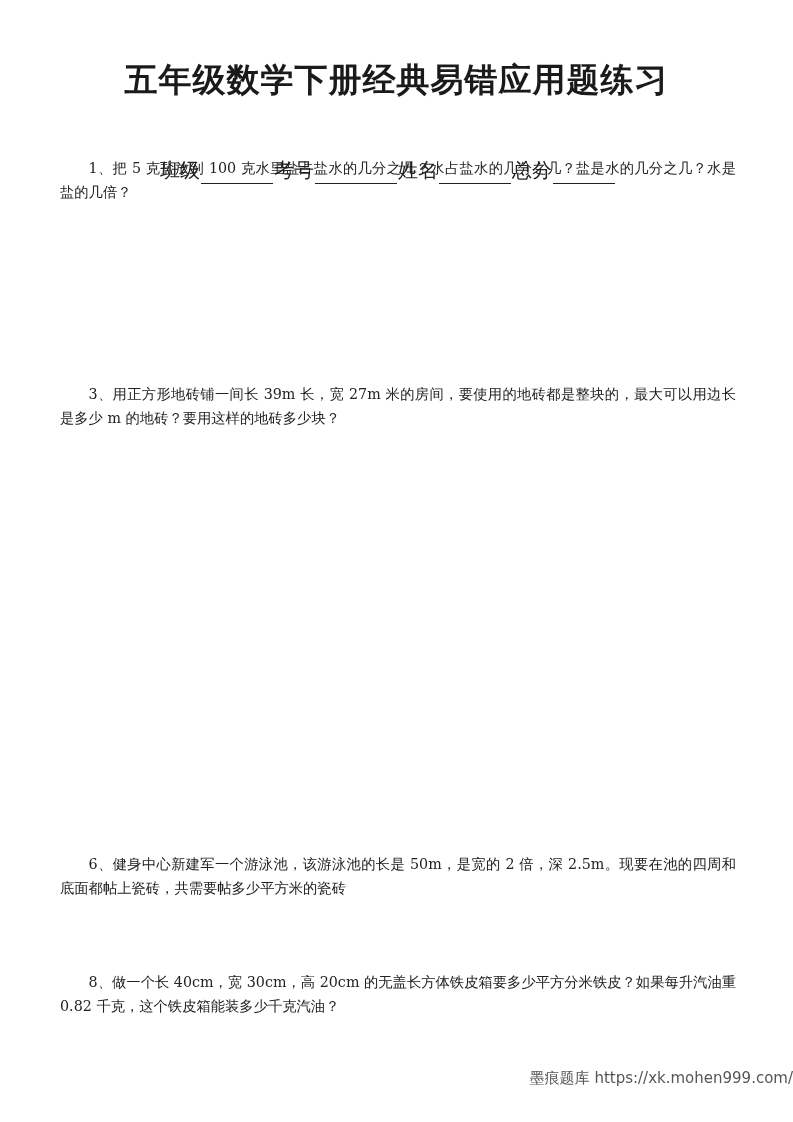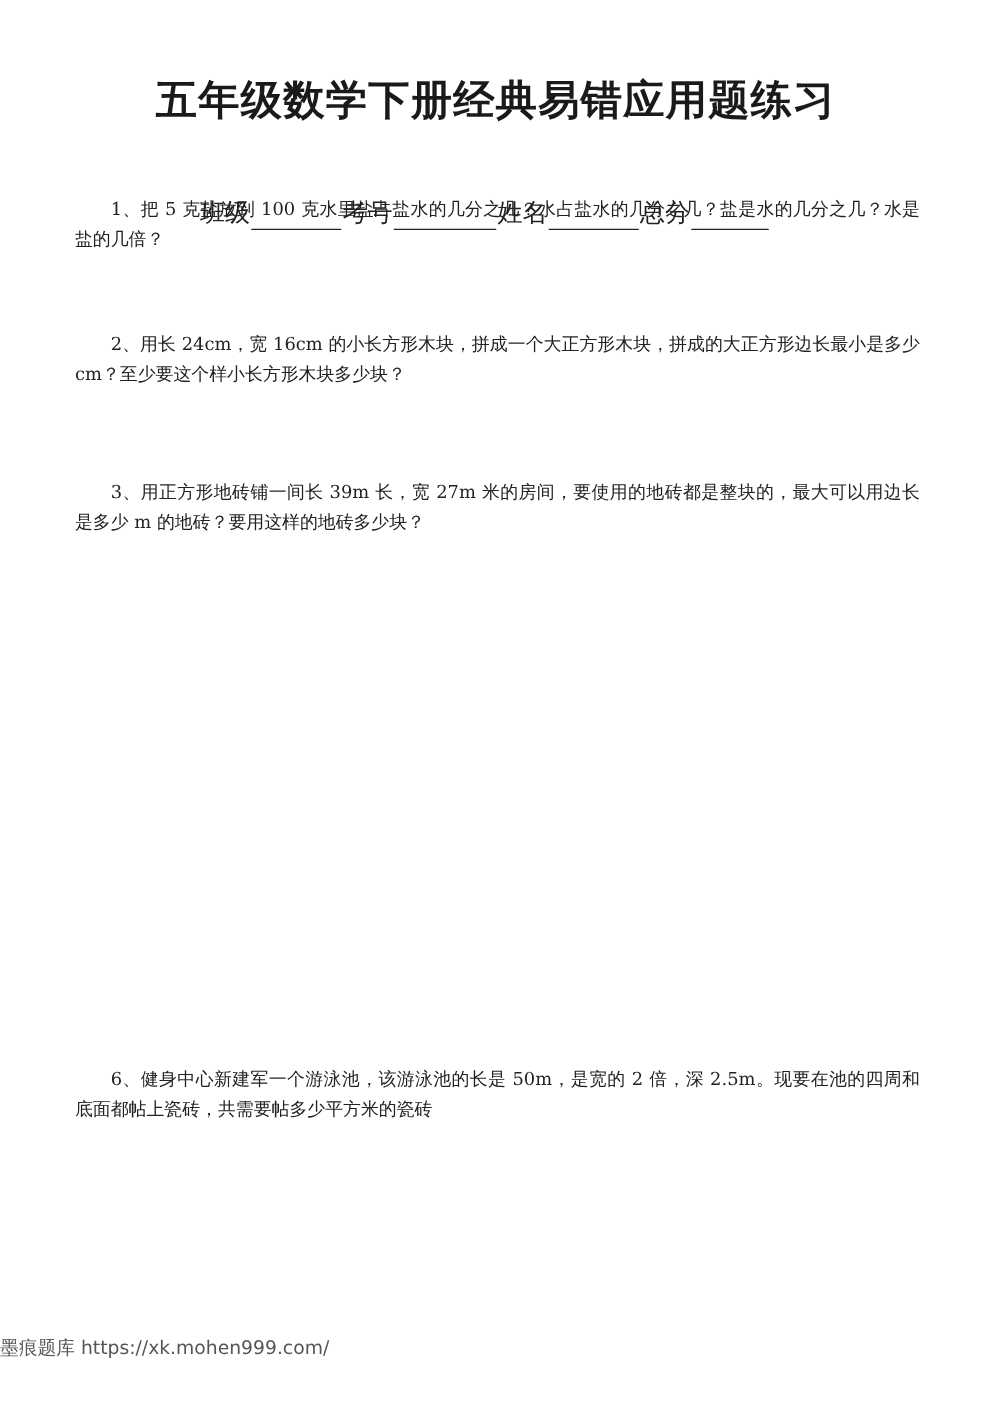--- a/index.html
+++ b/index.html
@@ -46,7 +46,6 @@
   </div>
 
   <div class="q" style="top:156px">1、把 5 克盐放到 100 克水里盐占盐水的几分之几？水占盐水的几分之几？盐是水的几分之几？水是盐的几倍？</div>
-  <div class="q" style="top:264px">2、用长 24cm，宽 16cm 的小长方形木块，拼成一个大正方形木块，拼成的大正方形边长最小是多少 cm？至少要这个样小长方形木块多少块？</div>
   <div class="q" style="top:382px">3、用正方形地砖铺一间长 39m 长，宽 27m 米的房间，要使用的地砖都是整块的，最大可以用边长是多少 m 的地砖？要用这样的地砖多少块？</div>
   <div class="q" style="top:852px">6、健身中心新建军一个游泳池，该游泳池的长是 50m，是宽的 2 倍，深 2.5m。现要在池的四周和底面都帖上瓷砖，共需要帖多少平方米的瓷砖</div>
 

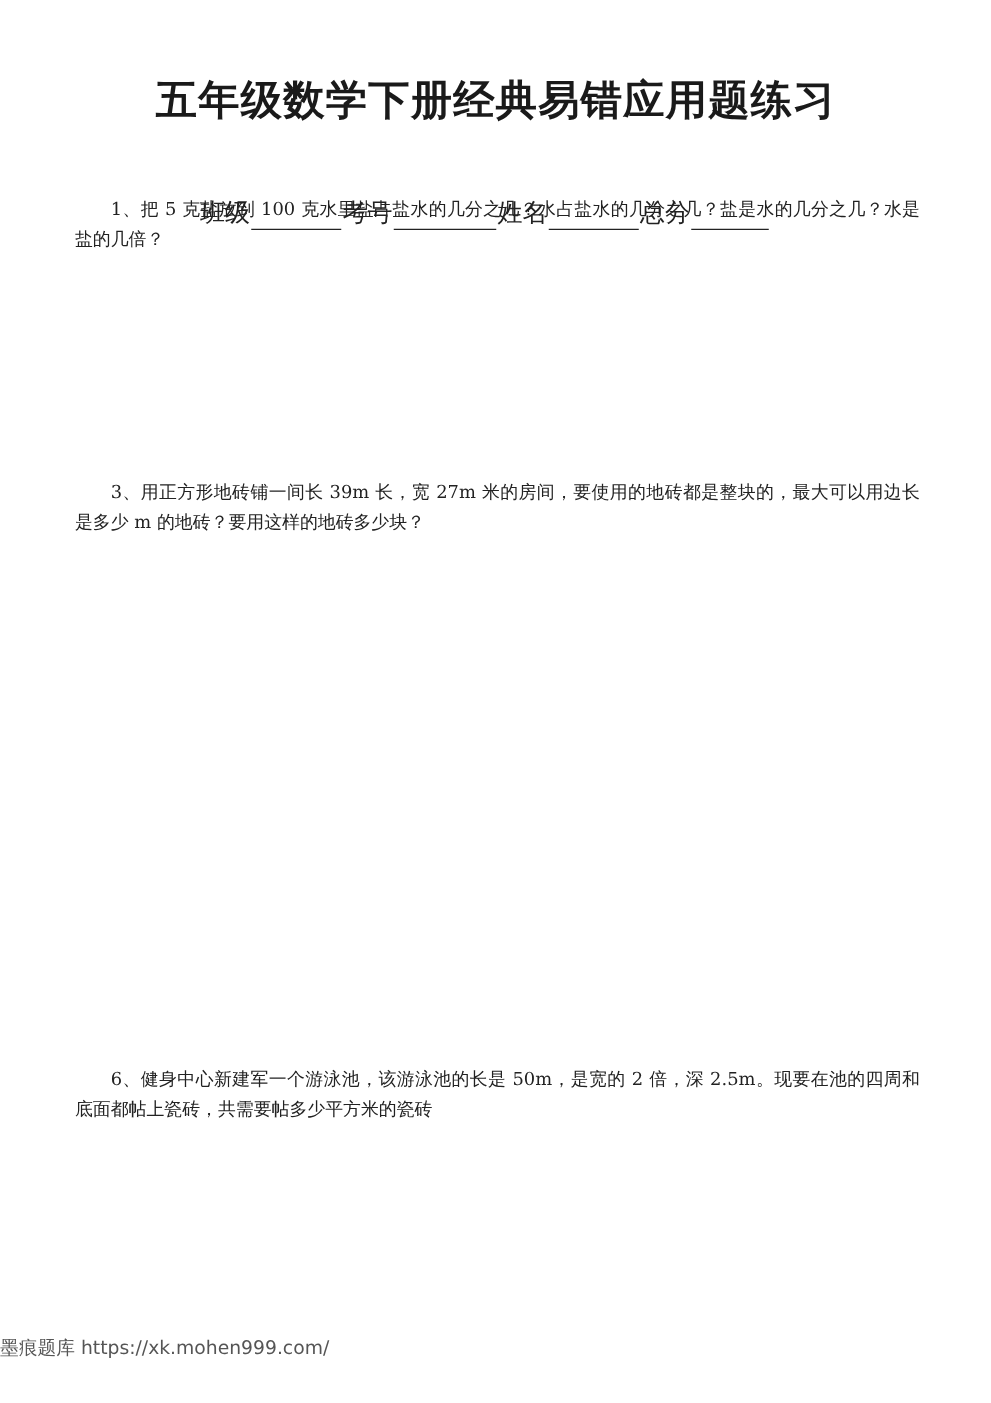--- a/index.html
+++ b/index.html
@@ -48,6 +48,7 @@
   <div class="q" style="top:156px">1、把 5 克盐放到 100 克水里盐占盐水的几分之几？水占盐水的几分之几？盐是水的几分之几？水是盐的几倍？</div>
   <div class="q" style="top:382px">3、用正方形地砖铺一间长 39m 长，宽 27m 米的房间，要使用的地砖都是整块的，最大可以用边长是多少 m 的地砖？要用这样的地砖多少块？</div>
   <div class="q" style="top:852px">6、健身中心新建军一个游泳池，该游泳池的长是 50m，是宽的 2 倍，深 2.5m。现要在池的四周和底面都帖上瓷砖，共需要帖多少平方米的瓷砖</div>
+  <div class="q" style="top:970px">8、做一个长 40cm，宽 30cm，高 20cm 的无盖长方体铁皮箱要多少平方分米铁皮？如果每升汽油重 0.82 千克，这个铁皮箱能装多少千克汽油？</div>
 
   <div class="footer">墨痕题库 https://xk.mohen999.com/</div>
 </div>

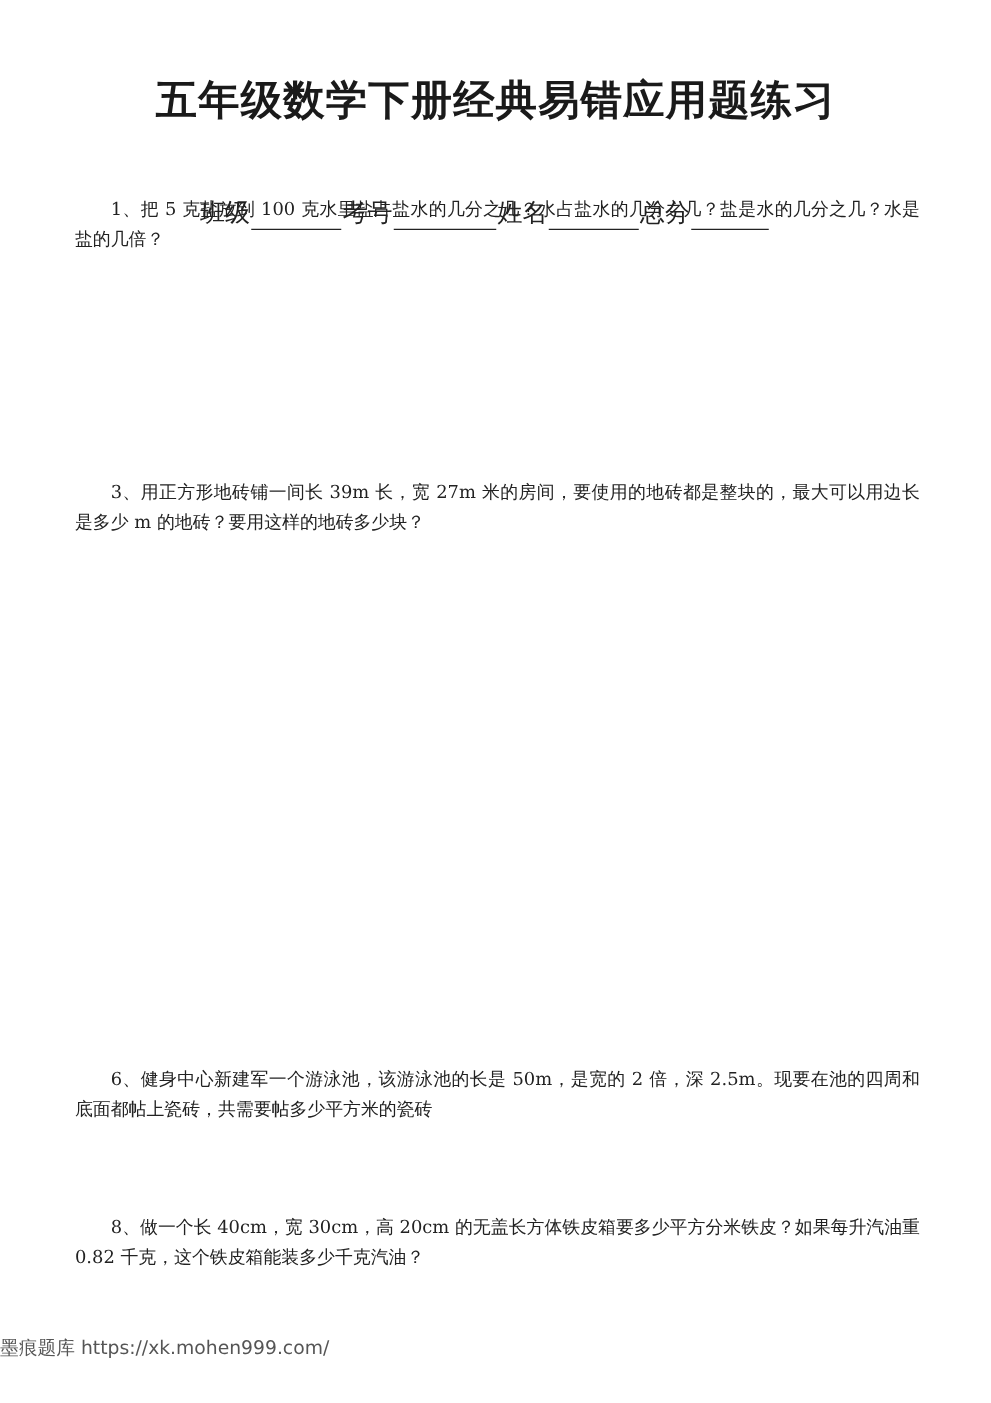--- a/index.html
+++ b/index.html
@@ -24,7 +24,7 @@
       text-indent: 2em; text-align: justify;
     }
     .footer {
-      position: absolute; top: 1069px; left: 0; width: 793px; text-align: left;
+      position: absolute; top: 1069px; left: 0; width: 793px; text-align: right;
       font-family: "DejaVu Sans", sans-serif; font-size: 15px; color: #555;
     }
   </style>

